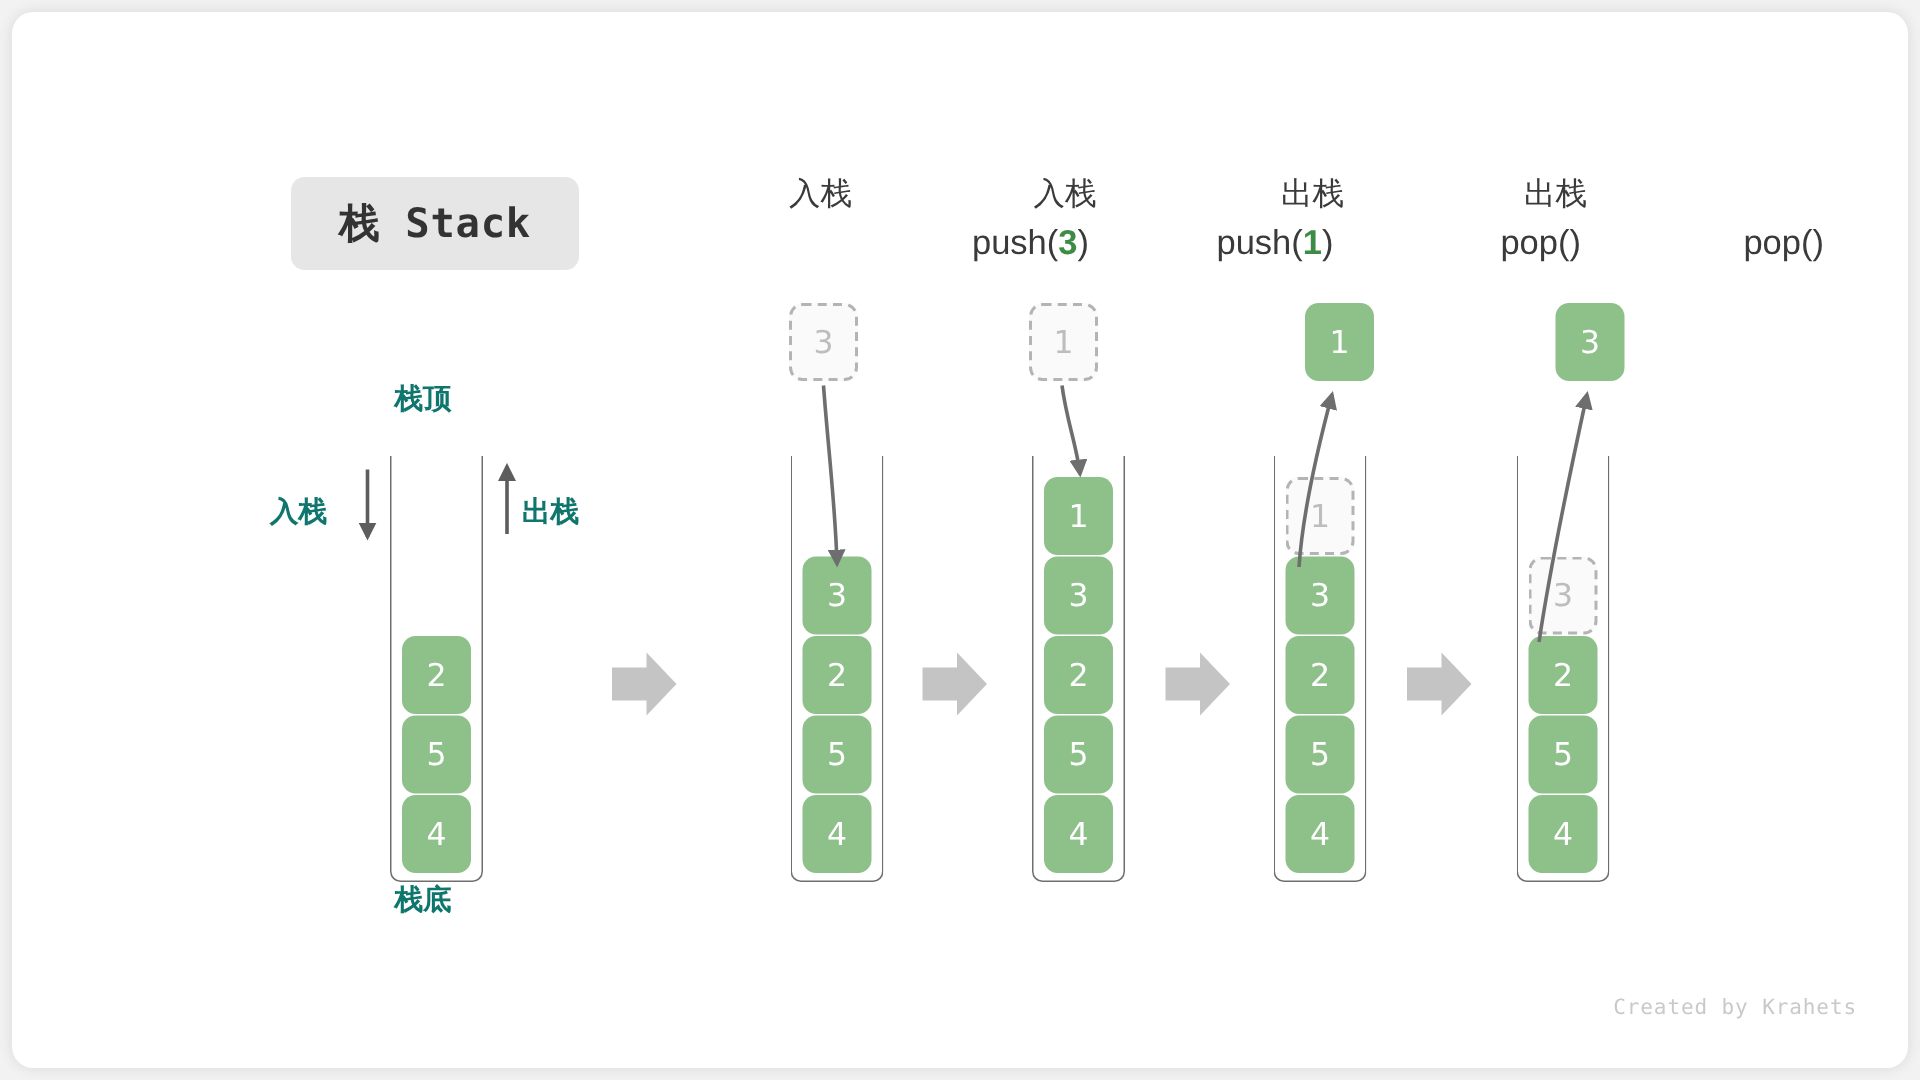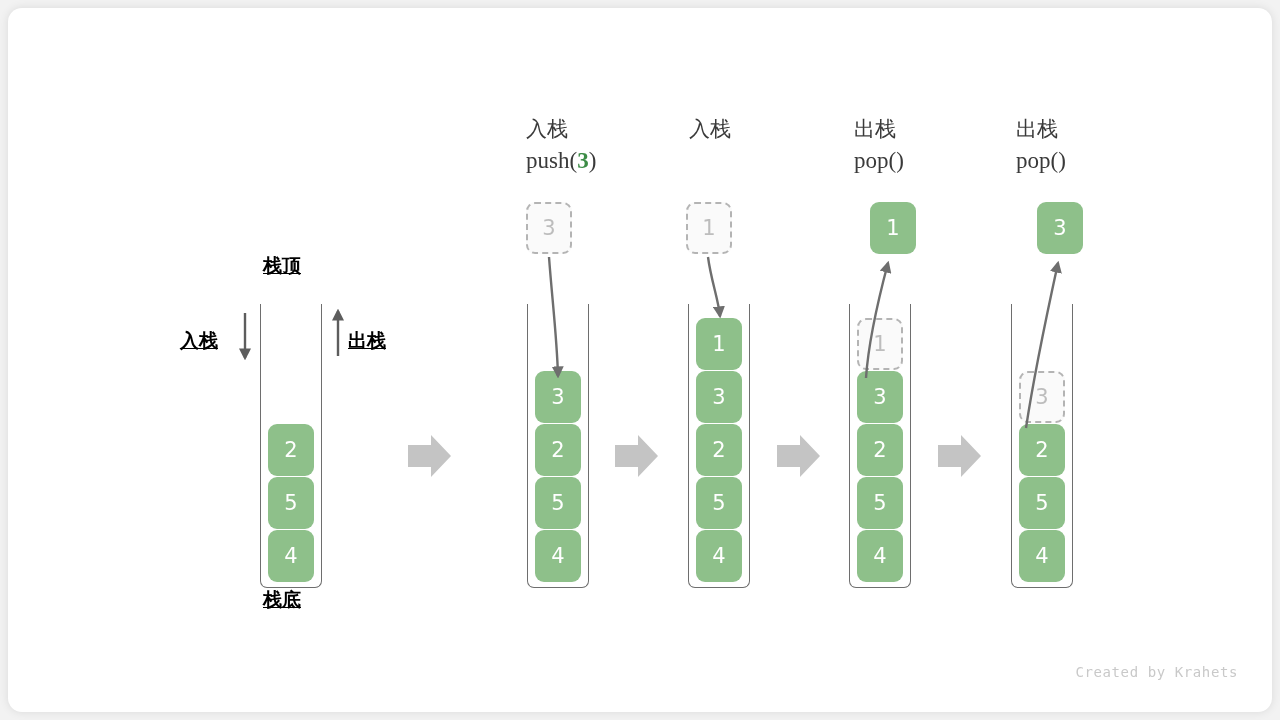--- a/index.html
+++ b/index.html
@@ -178,6 +178,9 @@
 <div id="canvas">
   <div id="card">
 
+    <div id="title-badge">
+      <span class="t">栈 Stack</span>
+    </div>
 
     <div class="cn-label" id="label-top">栈顶</div>
     <div class="cn-label" id="label-bottom">栈底</div>

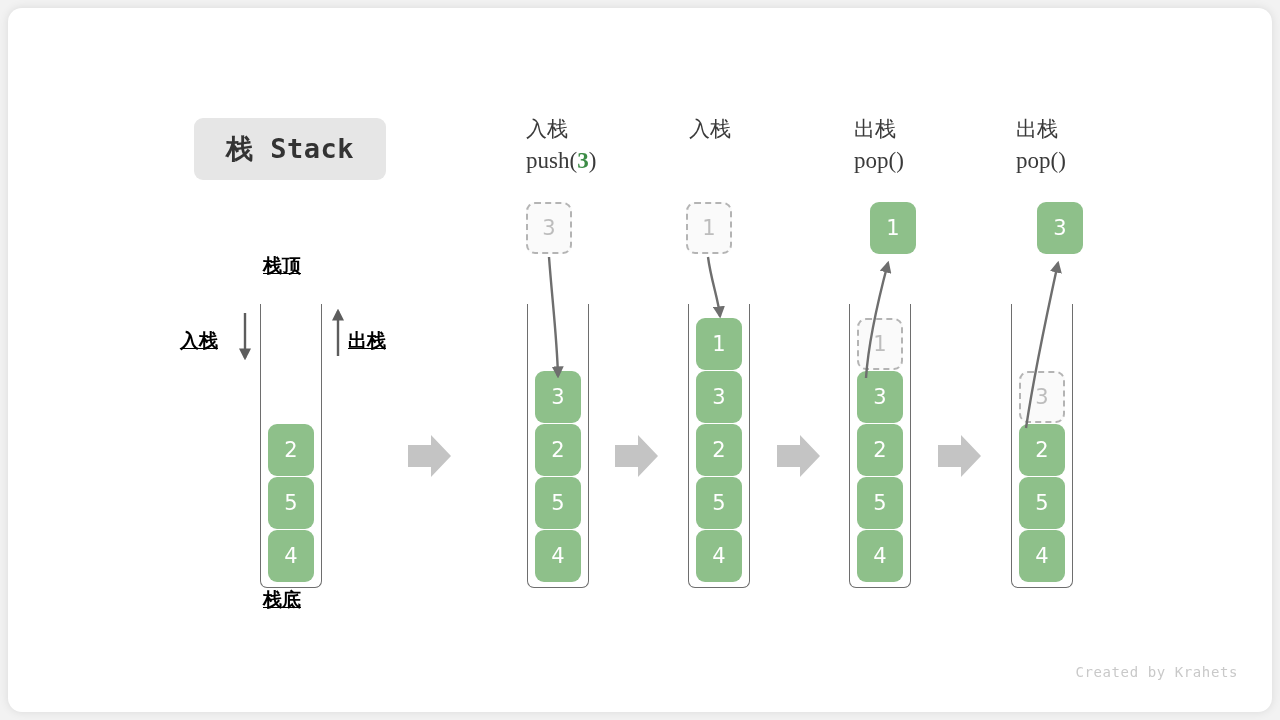--- a/index.html
+++ b/index.html
@@ -80,10 +80,11 @@
     white-space: nowrap;
   }
   .col-header .code {
-    font-family: Liberation Serif, serif;
+    font-family: Liberation Sans, sans-serif;
     font-size: 23px;
     line-height: 34px;
     white-space: nowrap;
+    text-align: right;
   }
   .col-header .code .num {
     color: #3c8c46;

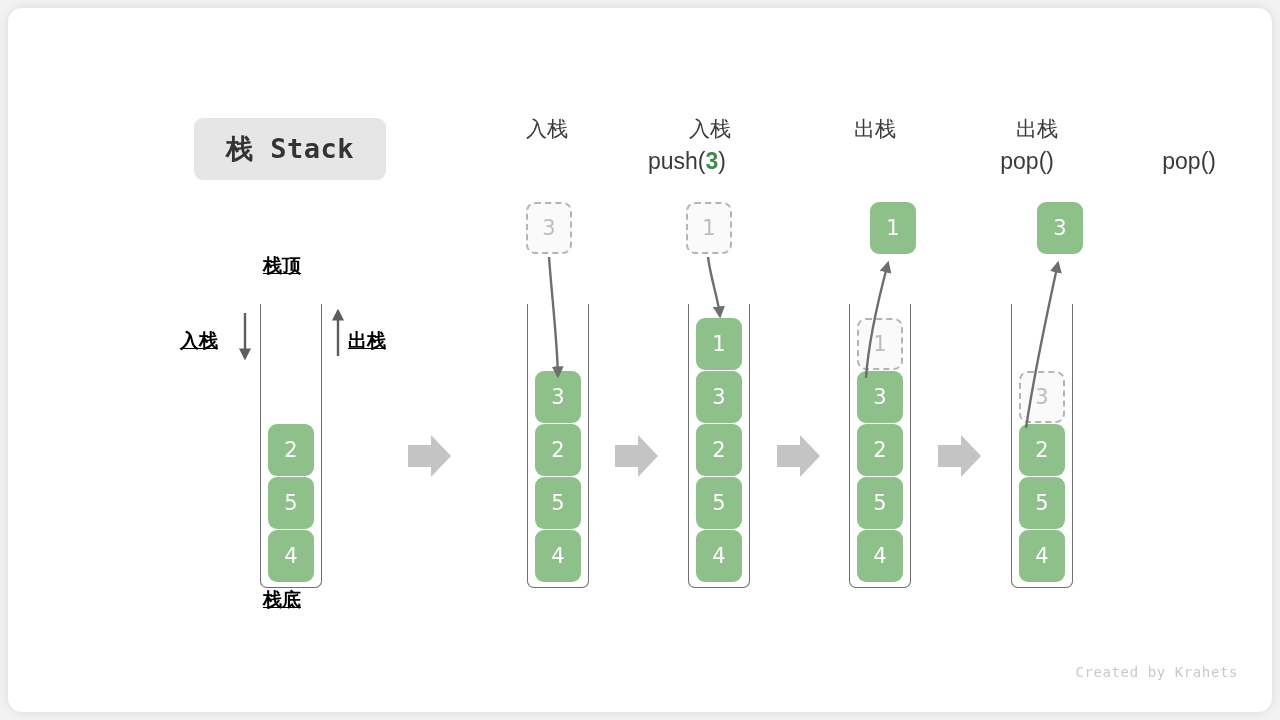--- a/index.html
+++ b/index.html
@@ -194,6 +194,7 @@
     </div>
     <div class="col-header" id="hdr-2" style="left:681px;">
       <div class="cn">入栈</div>
+      <div class="code"><span>push(</span><span class="num">1</span><span>)</span></div>
     </div>
     <div class="col-header" id="hdr-3" style="left:846px;">
       <div class="cn">出栈</div>

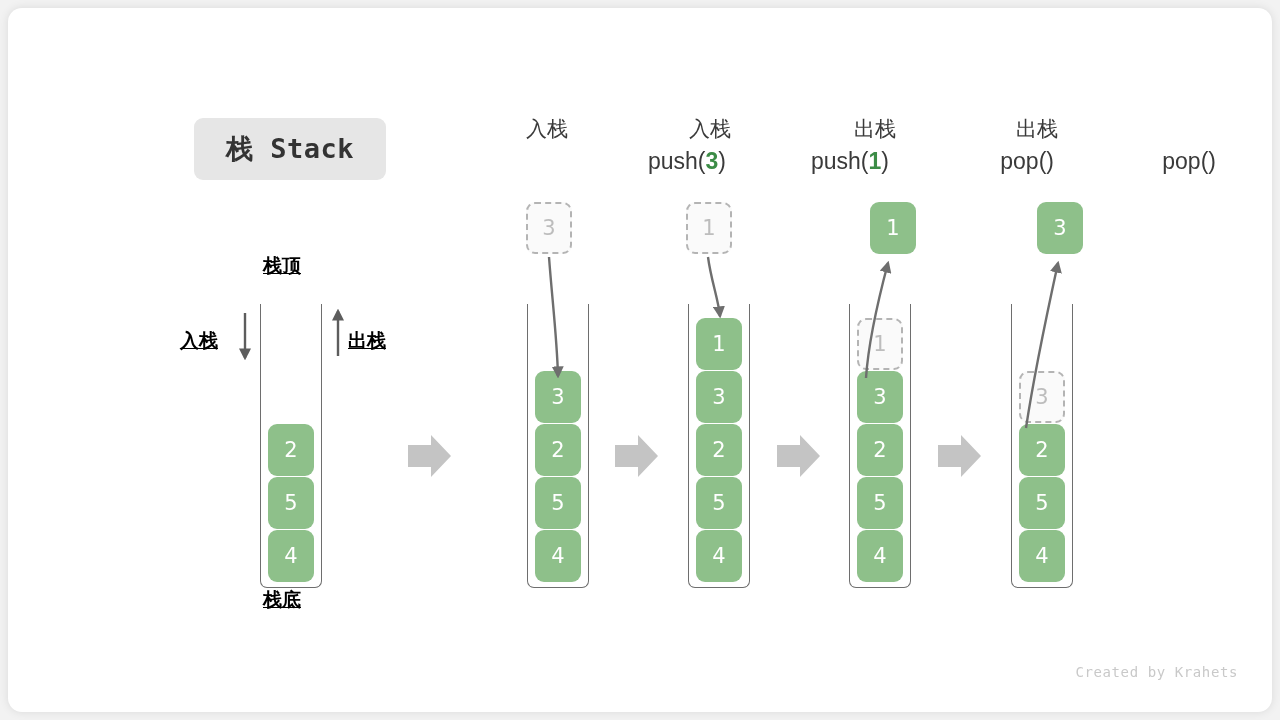--- a/index.html
+++ b/index.html
@@ -56,9 +56,8 @@
     font-family: "DejaVu Sans", "Liberation Sans", sans-serif;
     font-size: 19px;
     font-weight: bold;
-    color: #000000;
-    white-space: nowrap;
-    text-decoration: underline;
+    color: #0f766e;
+    white-space: nowrap;
   }
   #label-top    { left: 255px; top: 245px; }
   #label-bottom { left: 255px; top: 579px; }

